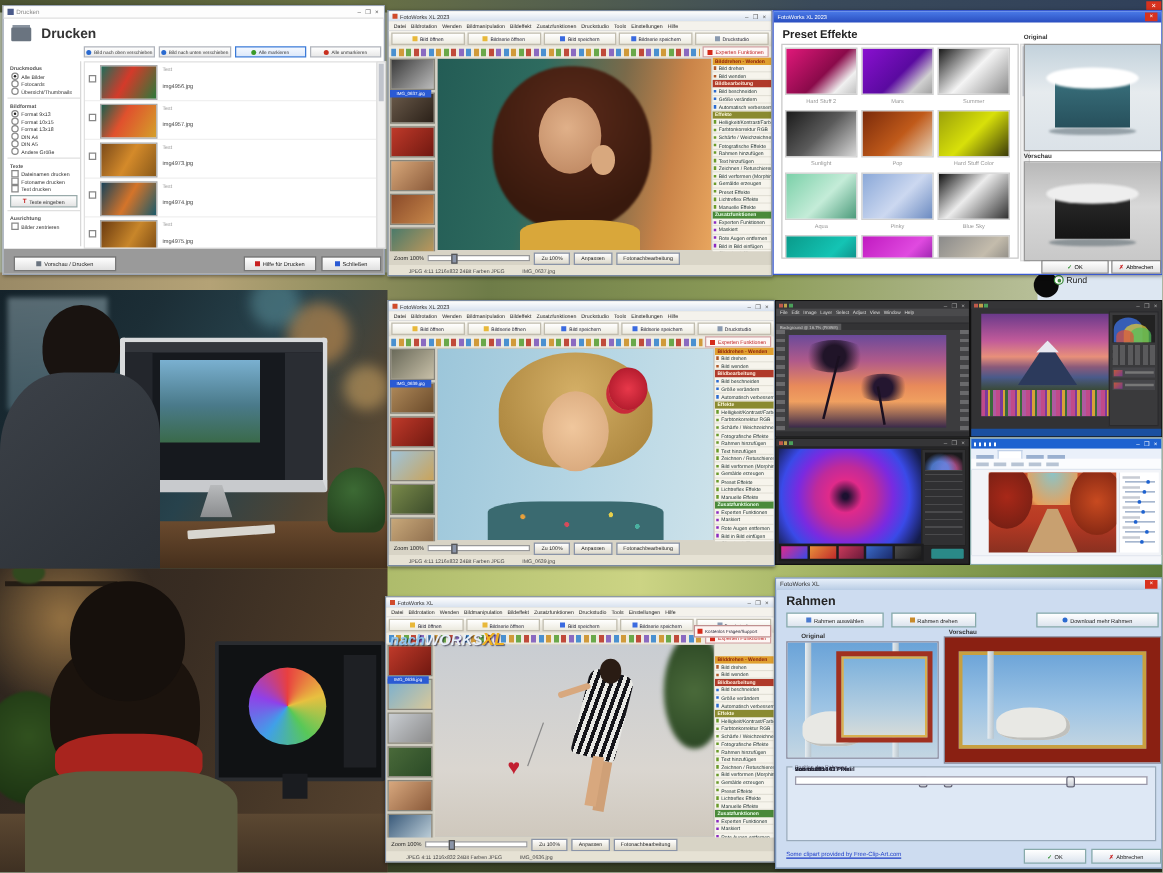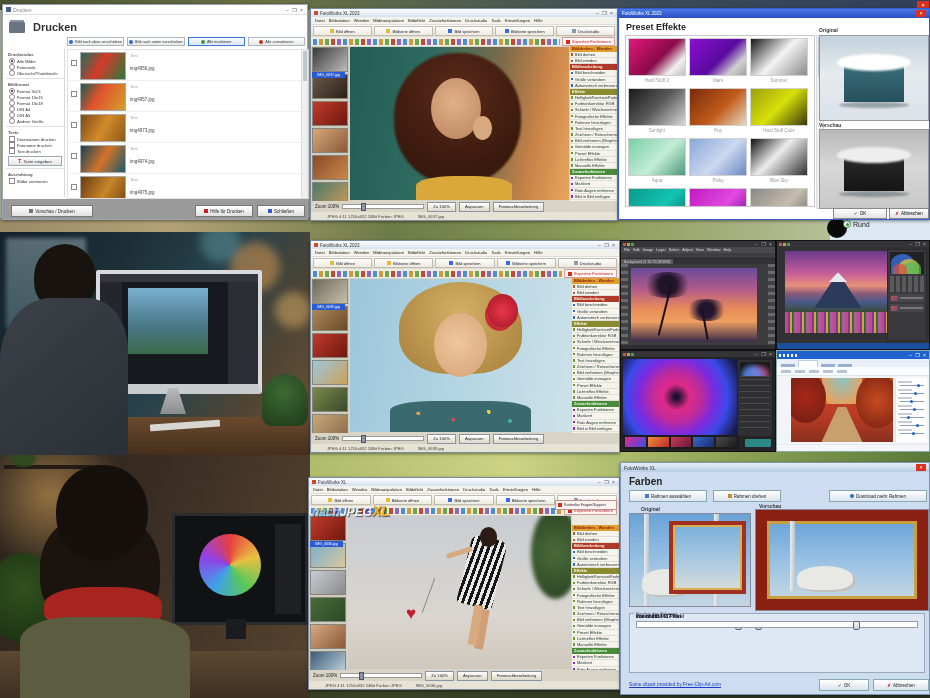--- a/index.html
+++ b/index.html
@@ -1097,7 +1097,7 @@
       <span class="fr-title-tx">FotoWorks XL</span>
       <span class="closebox pr-close">×</span>
     </div>
-    <div class="fr-heading">Farben</div>
+    <div class="fr-heading">Rahmen</div>
     <div class="fr-btn" id="fr-select">
       <i class="sq" style="background:#4a7ad0;"></i>
       <span>Rahmen auswählen</span>

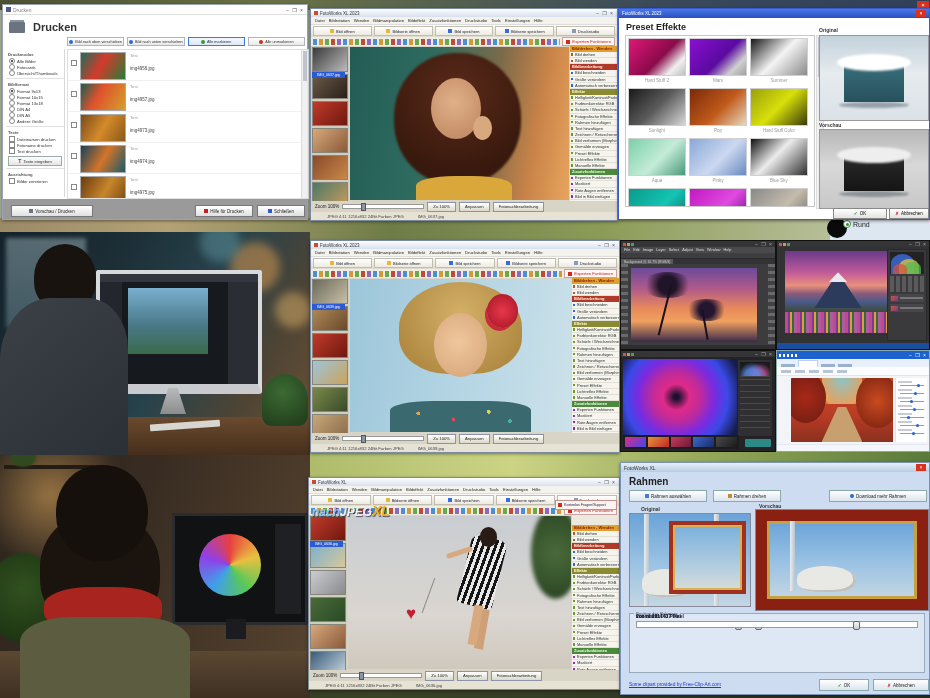--- a/index.html
+++ b/index.html
@@ -779,7 +779,7 @@
       </div>
     </div>
     <div class="fw-logo">
-      <span class="lf">nach</span><span class="lw">JPEG</span><span class="lx">XL</span>
+      <span class="lf">nach</span><span class="lw">WORKS</span><span class="lx">XL</span>
     </div>
     <div class="support-btn">
       <i></i>

